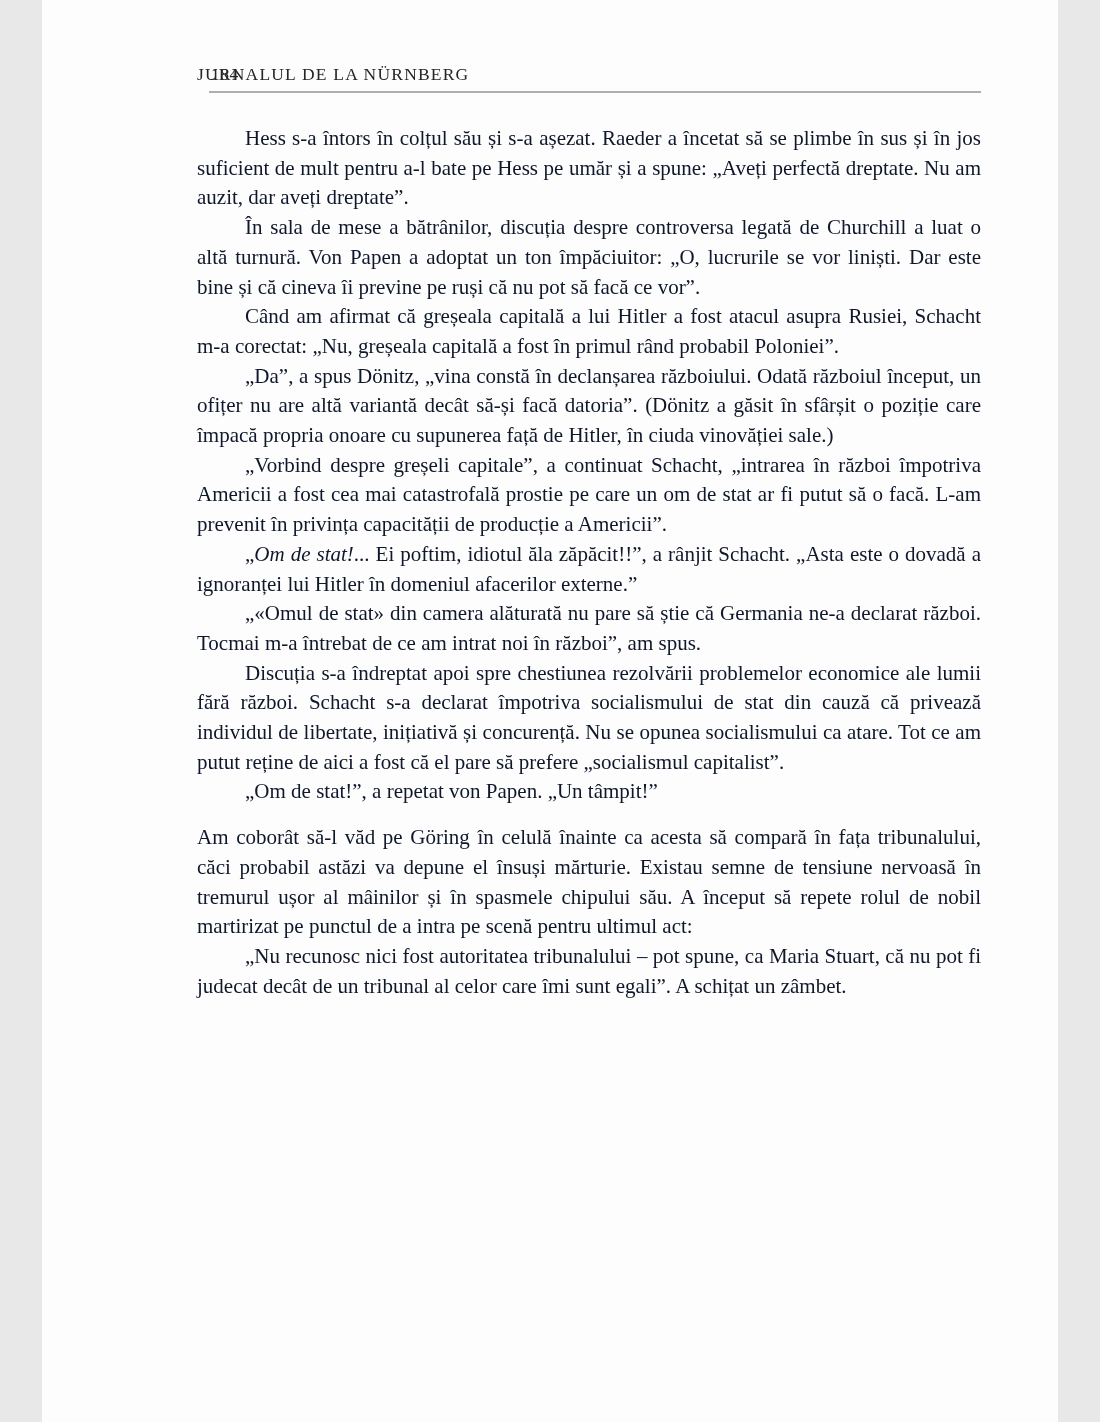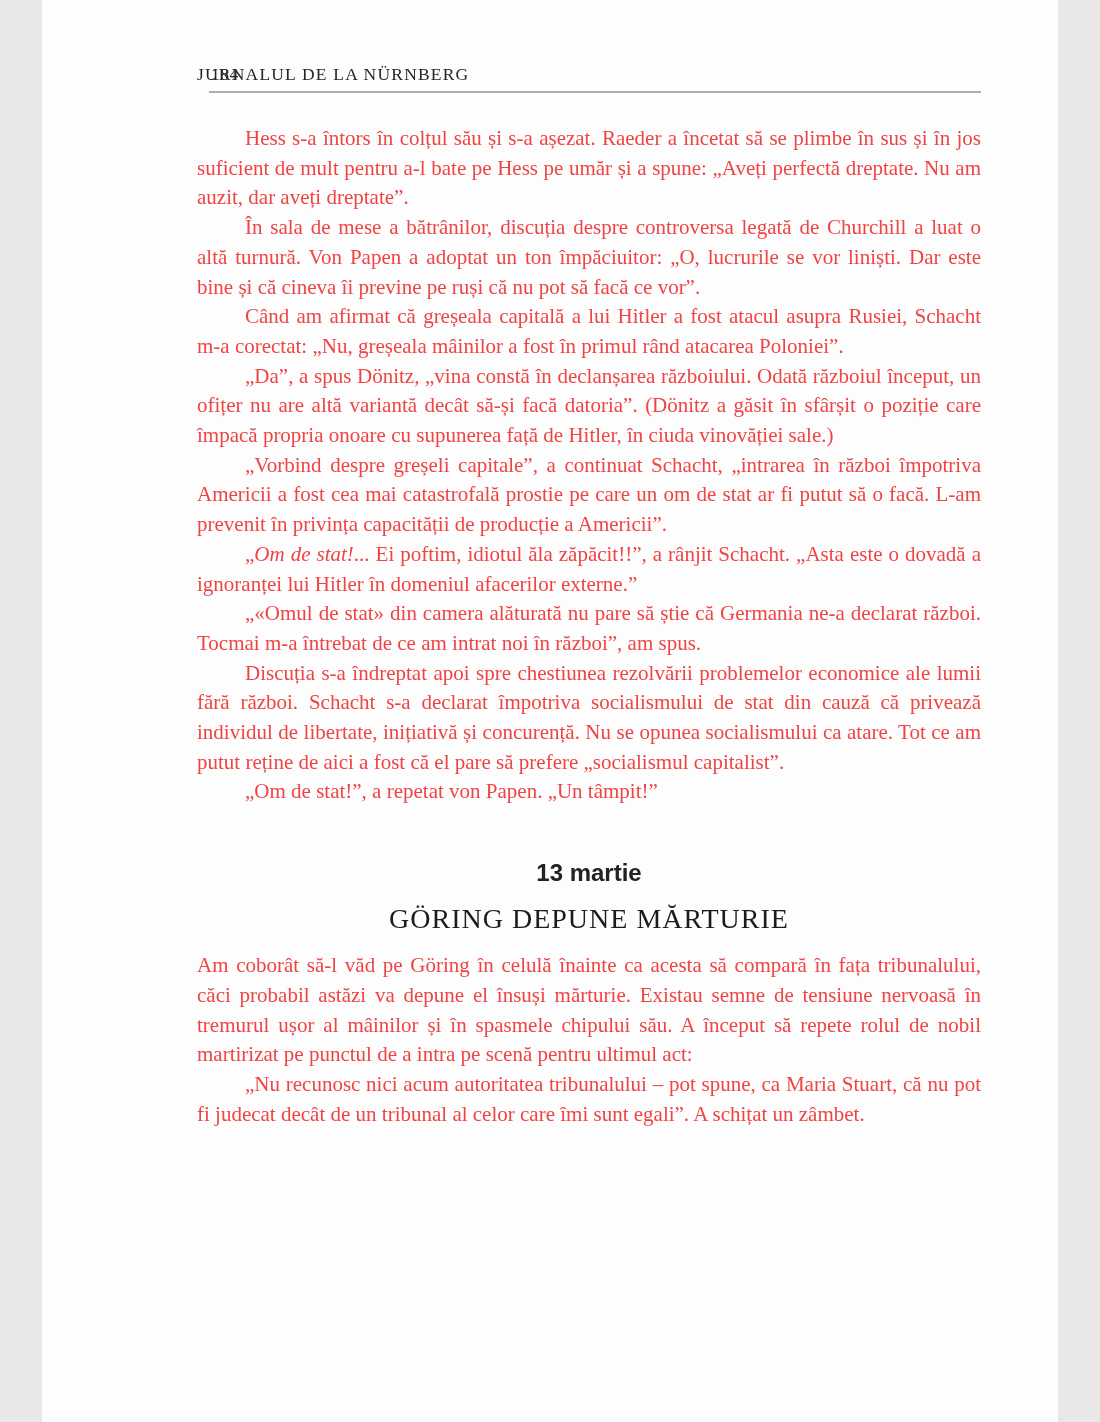--- a/index.html
+++ b/index.html
@@ -47,7 +47,7 @@
     text-align: justify;
     font-size: 21px;
     line-height: 29.7px;
-    color: #ef4444;
+    color: #0f172a;
   }
   .paras p.indent { text-indent: 48px; }
   .paras em { font-style: italic; }

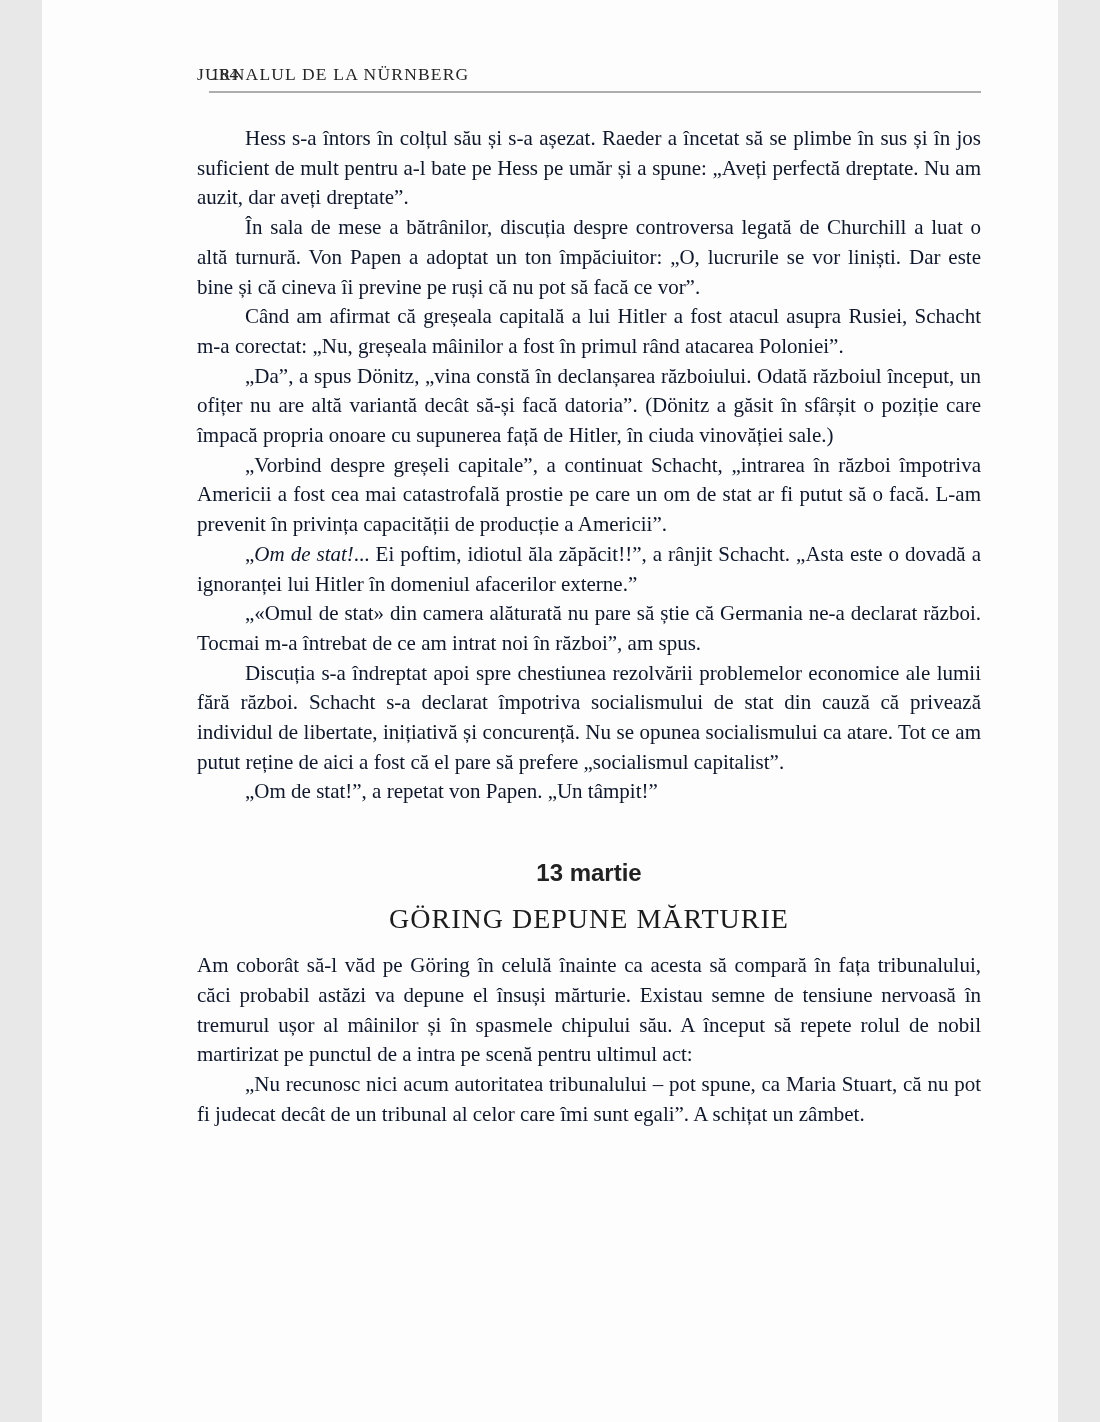--- a/index.html
+++ b/index.html
@@ -85,7 +85,7 @@
     <div class="paras before-heading">
         <p class="indent"><span>Hess s-a întors în colțul său și s-a așezat. Raeder a încetat să se plimbe în sus și în jos suficient de mult pentru a-l bate pe Hess pe umăr și a spune: „Aveți perfectă dreptate. Nu am auzit, dar aveți dreptate”.</span></p>
         <p class="indent"><span>În sala de mese a bătrânilor, discuția despre controversa legată de Churchill a luat o altă turnură. Von Papen a adoptat un ton împăciuitor: „O, lucrurile se vor liniști. Dar este bine și că cineva îi previne pe ruși că nu pot să facă ce vor”.</span></p>
-        <p class="indent"><span>Când am afirmat că greșeala capitală a lui Hitler a fost atacul asupra Rusiei, Schacht m-a corectat: „Nu, greșeala mâinilor a fost în primul rând atacarea Poloniei”.</span></p>
+        <p class="indent"><span>Când am afirmat că greșeala capitală a lui Hitler a fost atacul asupra Rusiei, Schacht m-a corectat: „Nu, greșeala capitală a fost în primul rând probabil Poloniei”.</span></p>
         <p class="indent"><span>„Da”, a spus Dönitz, „vina constă în declanșarea războiului. Odată războiul început, un ofițer nu are altă variantă decât să-și facă datoria”. (Dönitz a găsit în sfârșit o poziție care împacă propria onoare cu supunerea față de Hitler, în ciuda vinovăției sale.)</span></p>
         <p class="indent"><span>„Vorbind despre greșeli capitale”, a continuat Schacht, „intrarea în război împotriva Americii a fost cea mai catastrofală prostie pe care un om de stat ar fi putut să o facă. L-am prevenit în privința capacității de producție a Americii”.</span></p>
         <p class="indent"><span>„</span><em>Om de stat!</em><span>... Ei poftim, idiotul ăla zăpăcit!!”, a rânjit Schacht. „Asta este o dovadă a ignoranței lui Hitler în domeniul afacerilor externe.”</span></p>

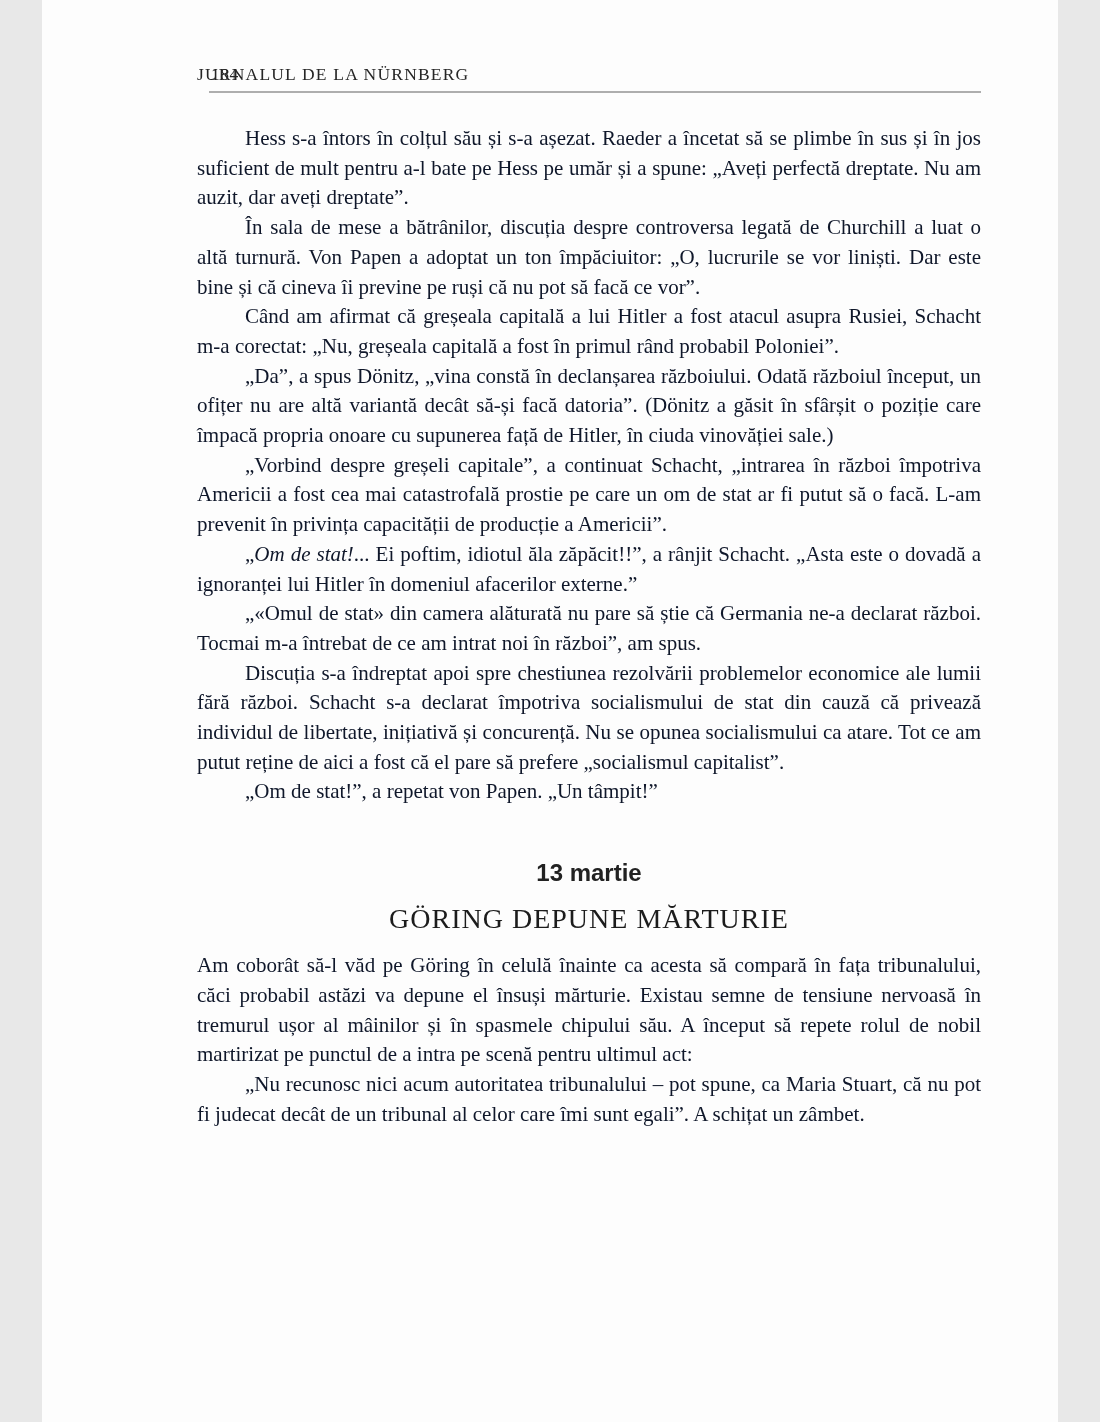--- a/index.html
+++ b/index.html
@@ -94,10 +94,6 @@
         <p class="indent"><span>„Om de stat!”, a repetat von Papen. „Un tâmpit!”</span></p>
       </div>
 
-    <div class="section-headings">
-      <h2 class="section-date">13 martie</h2>
-      <h1 class="section-title">GÖRING DEPUNE MĂRTURIE</h1>
-    </div>
 
     <div class="paras after-heading">
         <p><span>Am coborât să-l văd pe Göring în celulă înainte ca acesta să compară în fața tribunalului, căci probabil astăzi va depune el însuși mărturie. Existau semne de tensiune nervoasă în tremurul ușor al mâinilor și în spasmele chipului său. A început să repete rolul de nobil martirizat pe punctul de a intra pe scenă pentru ultimul act:</span></p>

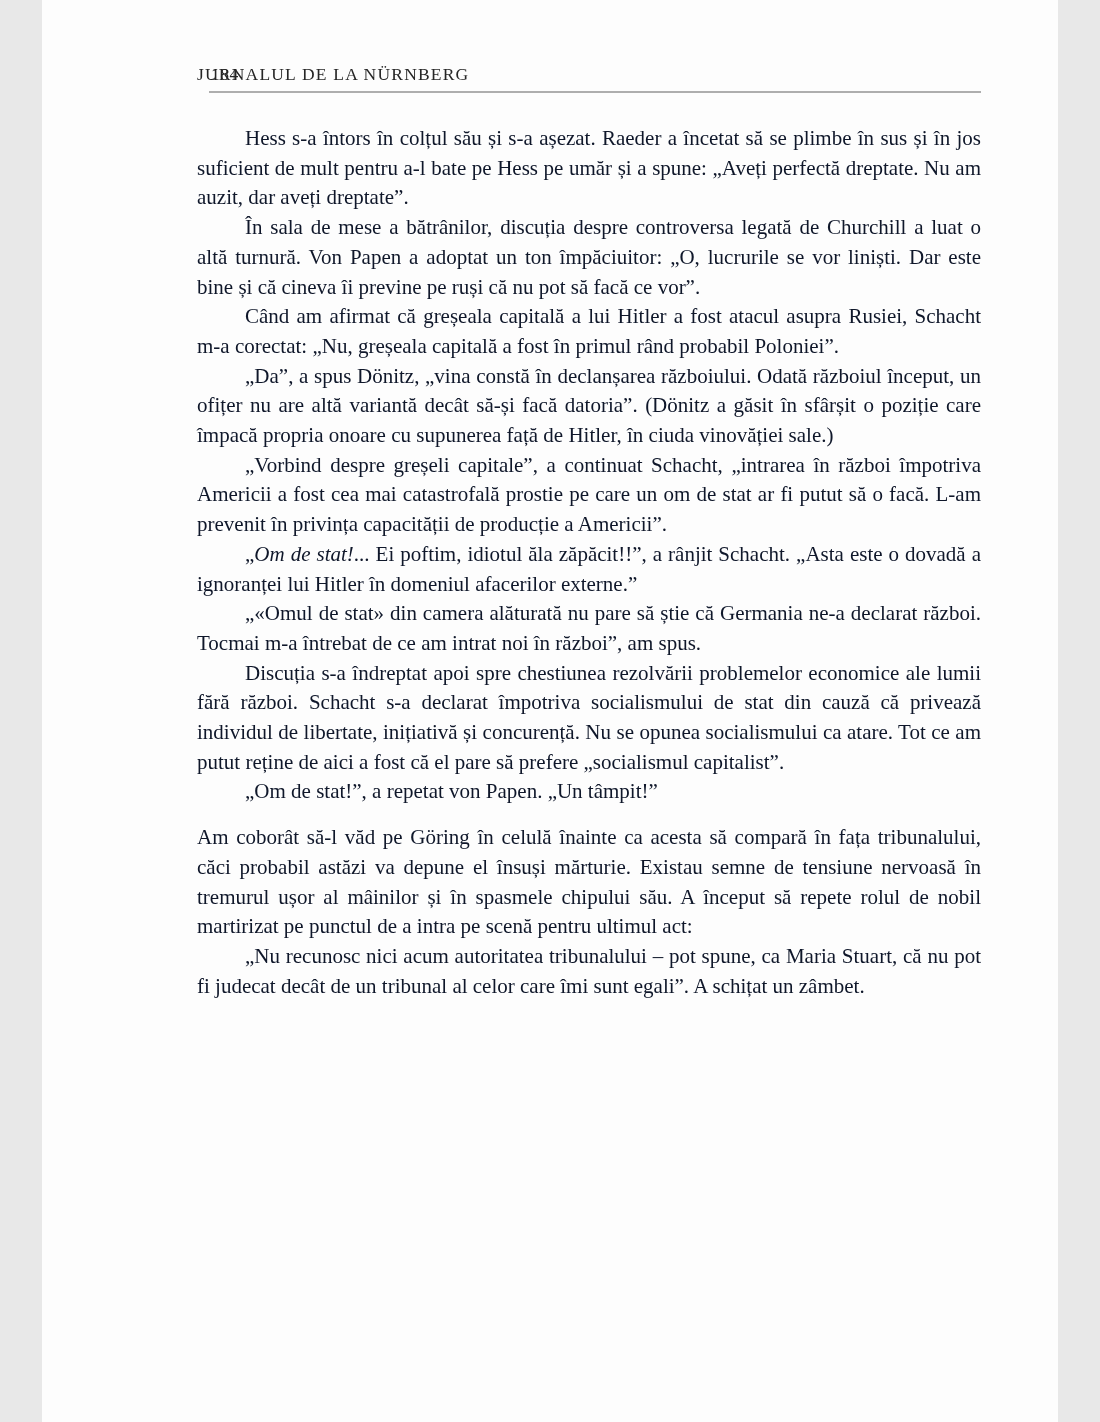--- a/index.html
+++ b/index.html
@@ -97,7 +97,7 @@
 
     <div class="paras after-heading">
         <p><span>Am coborât să-l văd pe Göring în celulă înainte ca acesta să compară în fața tribunalului, căci probabil astăzi va depune el însuși mărturie. Existau semne de tensiune nervoasă în tremurul ușor al mâinilor și în spasmele chipului său. A început să repete rolul de nobil martirizat pe punctul de a intra pe scenă pentru ultimul act:</span></p>
-        <p class="indent"><span>„Nu recunosc nici acum autoritatea tribunalului – pot spune, ca Maria Stuart, că nu pot fi judecat decât de un tribunal al celor care îmi sunt egali”. A schițat un zâmbet.</span></p>
+        <p class="indent"><span>„Nu recunosc nici fost autoritatea tribunalului – pot spune, ca Maria Stuart, că nu pot fi judecat decât de un tribunal al celor care îmi sunt egali”. A schițat un zâmbet.</span></p>
       </div>
 
   </div>

